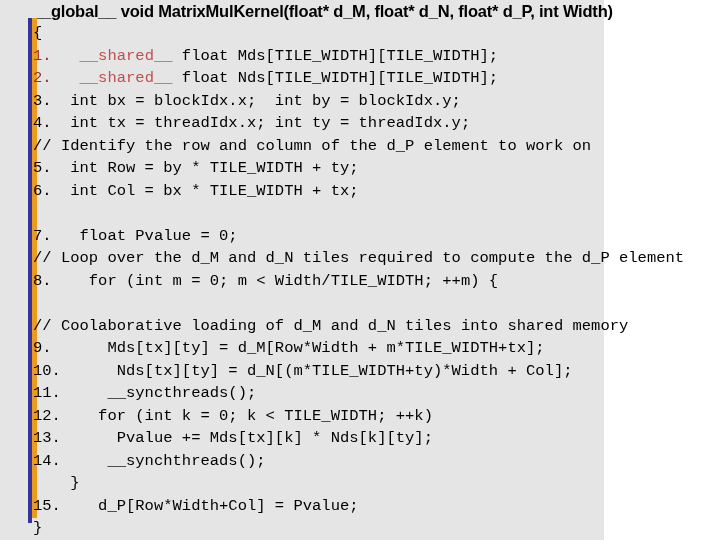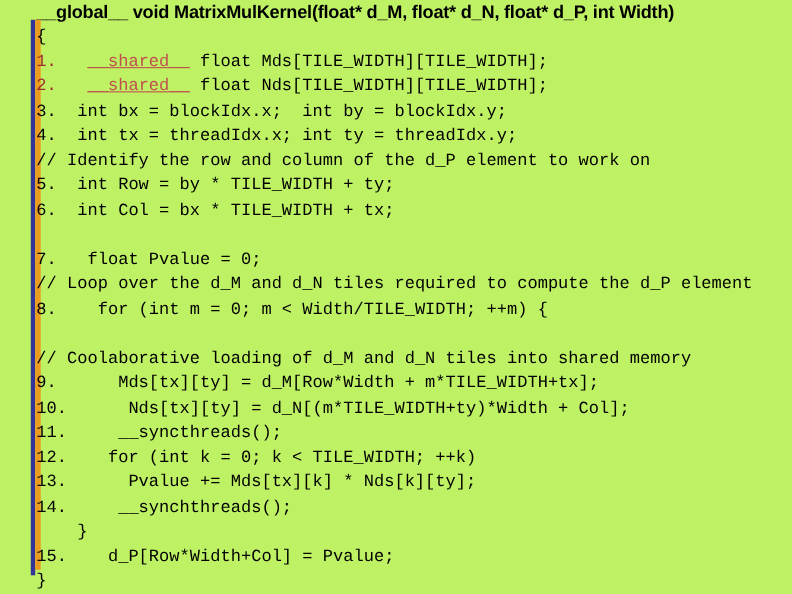--- a/index.html
+++ b/index.html
@@ -18,9 +18,9 @@
 
   #slide {
     position: relative;
-    width: 720px;
+    width: 604px;
     height: 540px;
-    background: #bef264;
+    background: #e5e5e5;
   }
 
   

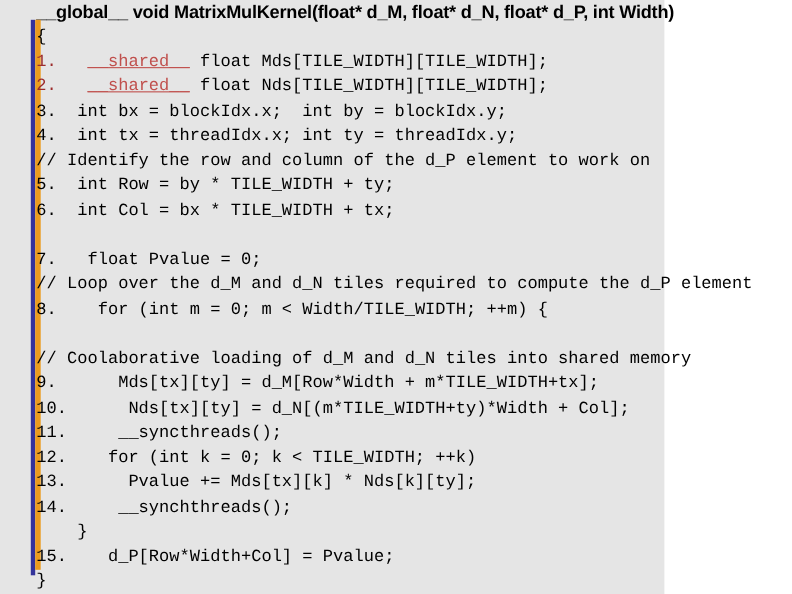--- a/index.html
+++ b/index.html
@@ -82,7 +82,6 @@
   }
   .kw-shared {
     color: #c0504d;
-    text-decoration: underline;
   }
 </style>
 </head>

